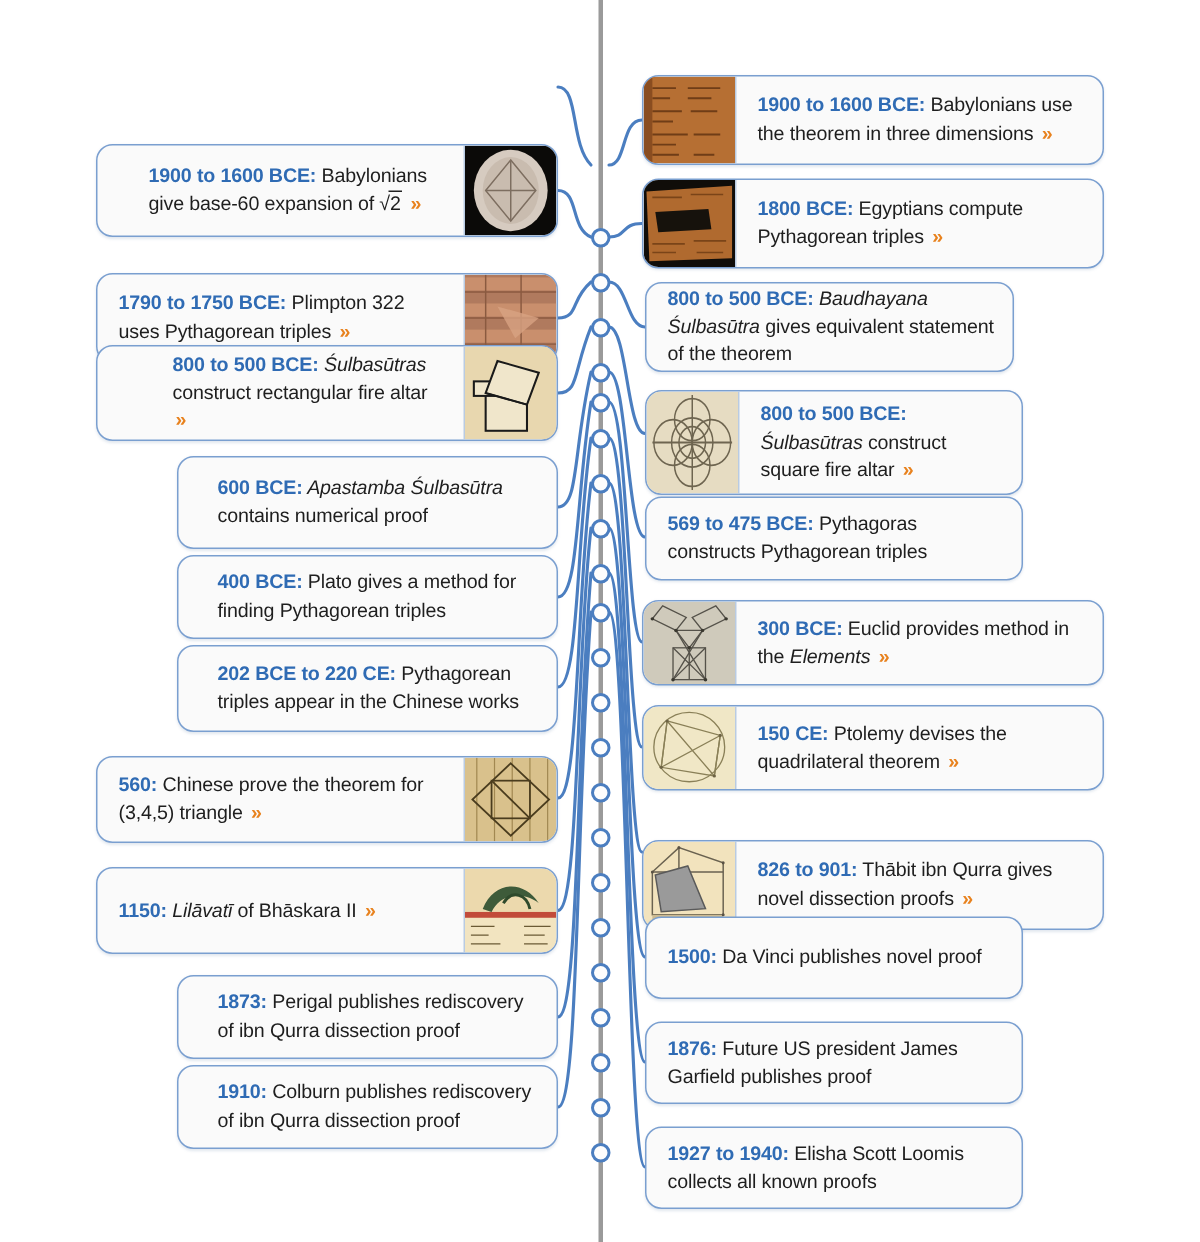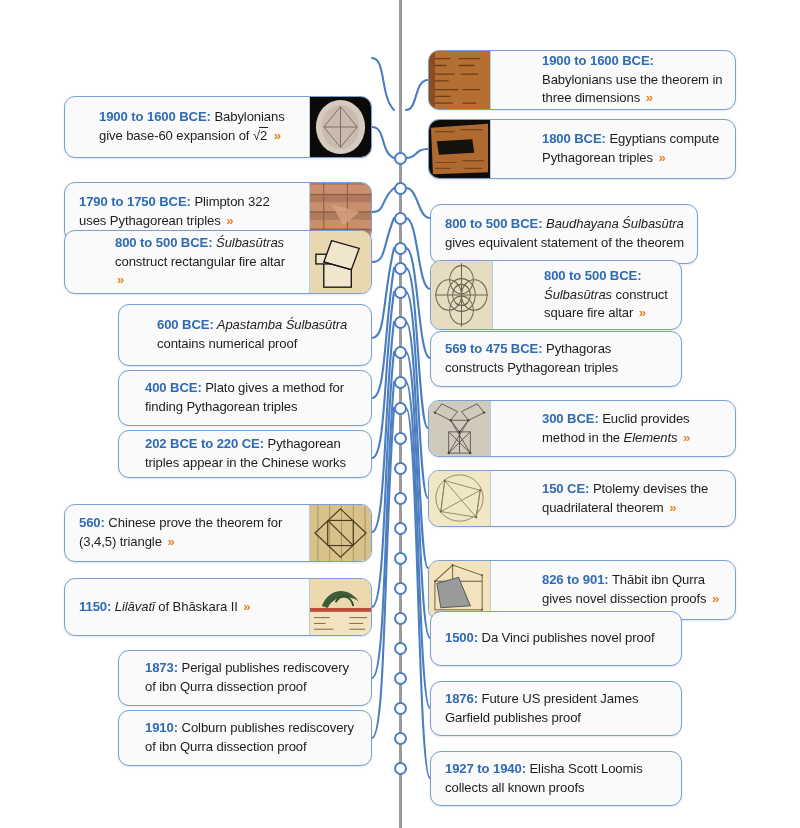--- a/index.html
+++ b/index.html
@@ -63,7 +63,7 @@
     z-index: 3;
   }
   .card.img-right { flex-direction: row; }
-  .card.img-left  { flex-direction: row; gap: 37px; }
+  .card.img-left  { flex-direction: row; }
 
   .card-text {
     flex: 1 1 auto;

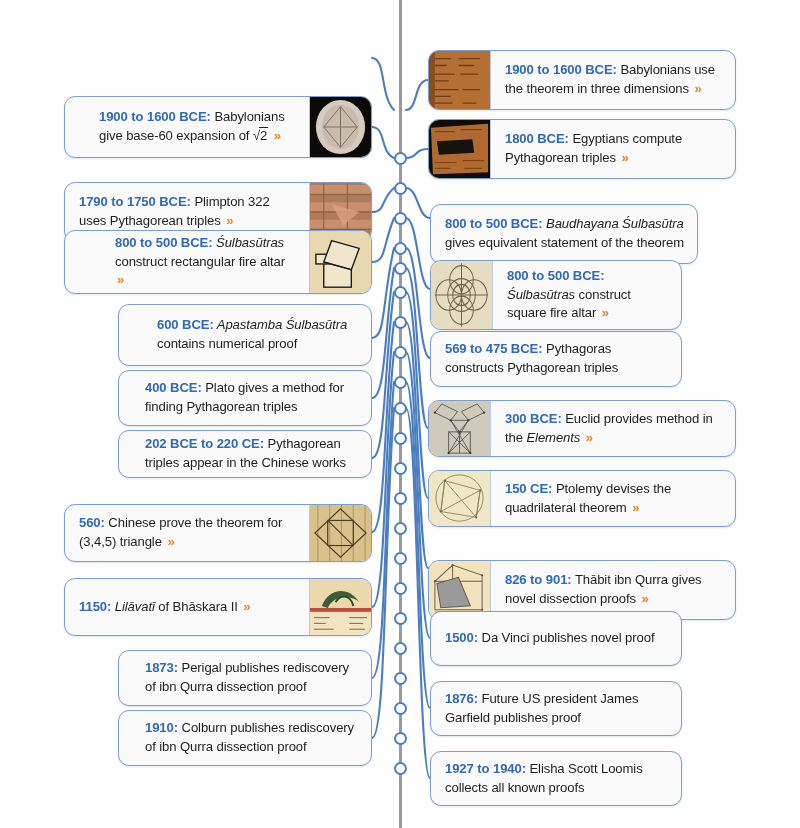--- a/index.html
+++ b/index.html
@@ -324,7 +324,7 @@
     </div>
   </div>
 
-  <div class="card" style="left:430px; top:204px; width:268px; height:60px;">
+  <div class="card" style="left:430px; top:188px; width:246px; height:60px;">
     <div class="card-text">
       <span>
         <span class="date">800 to 500 BCE:</span><span class="it"> Baudhayana Śulbasūtra</span><span> gives equivalent statement of the theorem</span>

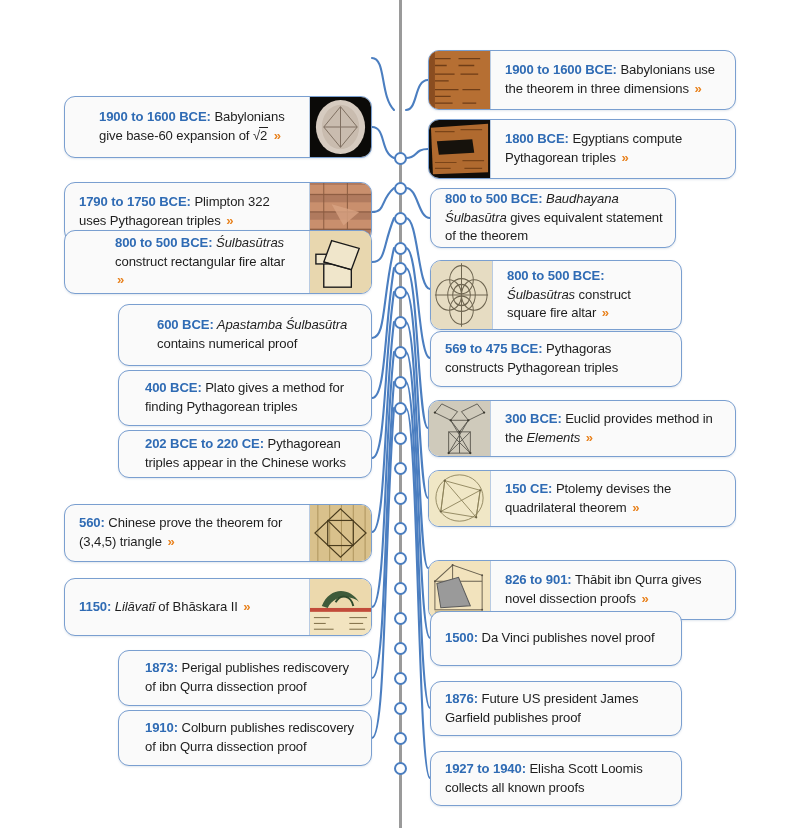--- a/index.html
+++ b/index.html
@@ -207,7 +207,7 @@
     </div>
   </div>
 
-  <div class="card pad-indent" style="left:118px; top:304px; width:254px; height:62px;padding-left:12px;">
+  <div class="card pad-indent" style="left:118px; top:304px; width:254px; height:62px;">
     <div class="card-text">
       <span>
         <span class="date">600 BCE:</span><span class="it"> Apastamba Śulbasūtra</span><span> contains numerical proof</span>

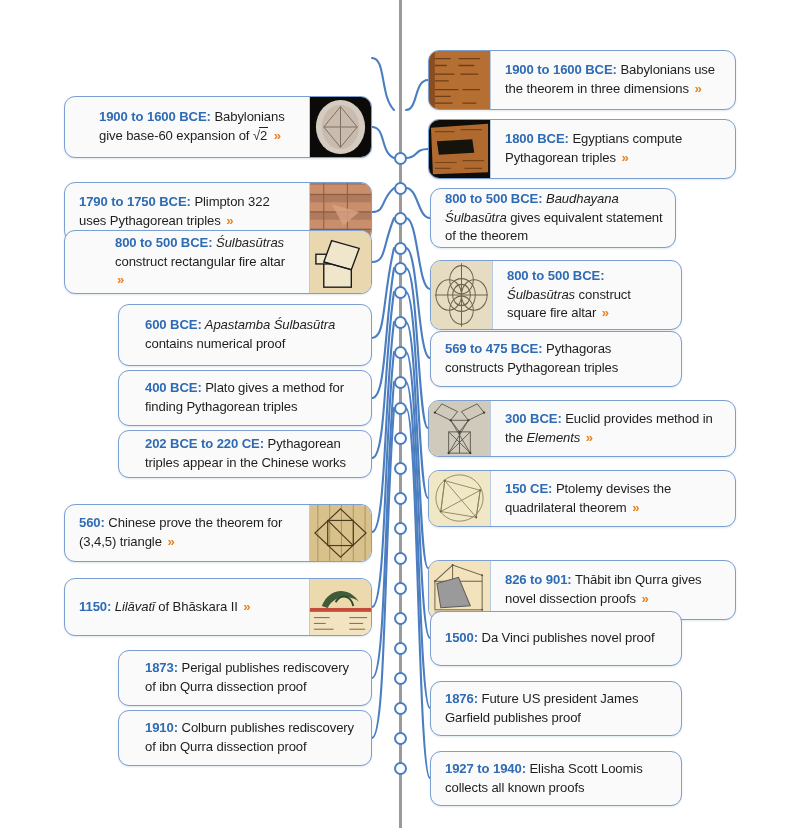--- a/index.html
+++ b/index.html
@@ -223,7 +223,7 @@
     </div>
   </div>
 
-  <div class="card pad-indent" style="left:118px; top:430px; width:254px; height:48px;">
+  <div class="card pad-indent" style="left:118px; top:430px; width:254px; height:58px;">
     <div class="card-text">
       <span>
         <span class="date">202 BCE to 220 CE:</span><span> Pythagorean triples appear in the Chinese works</span>

